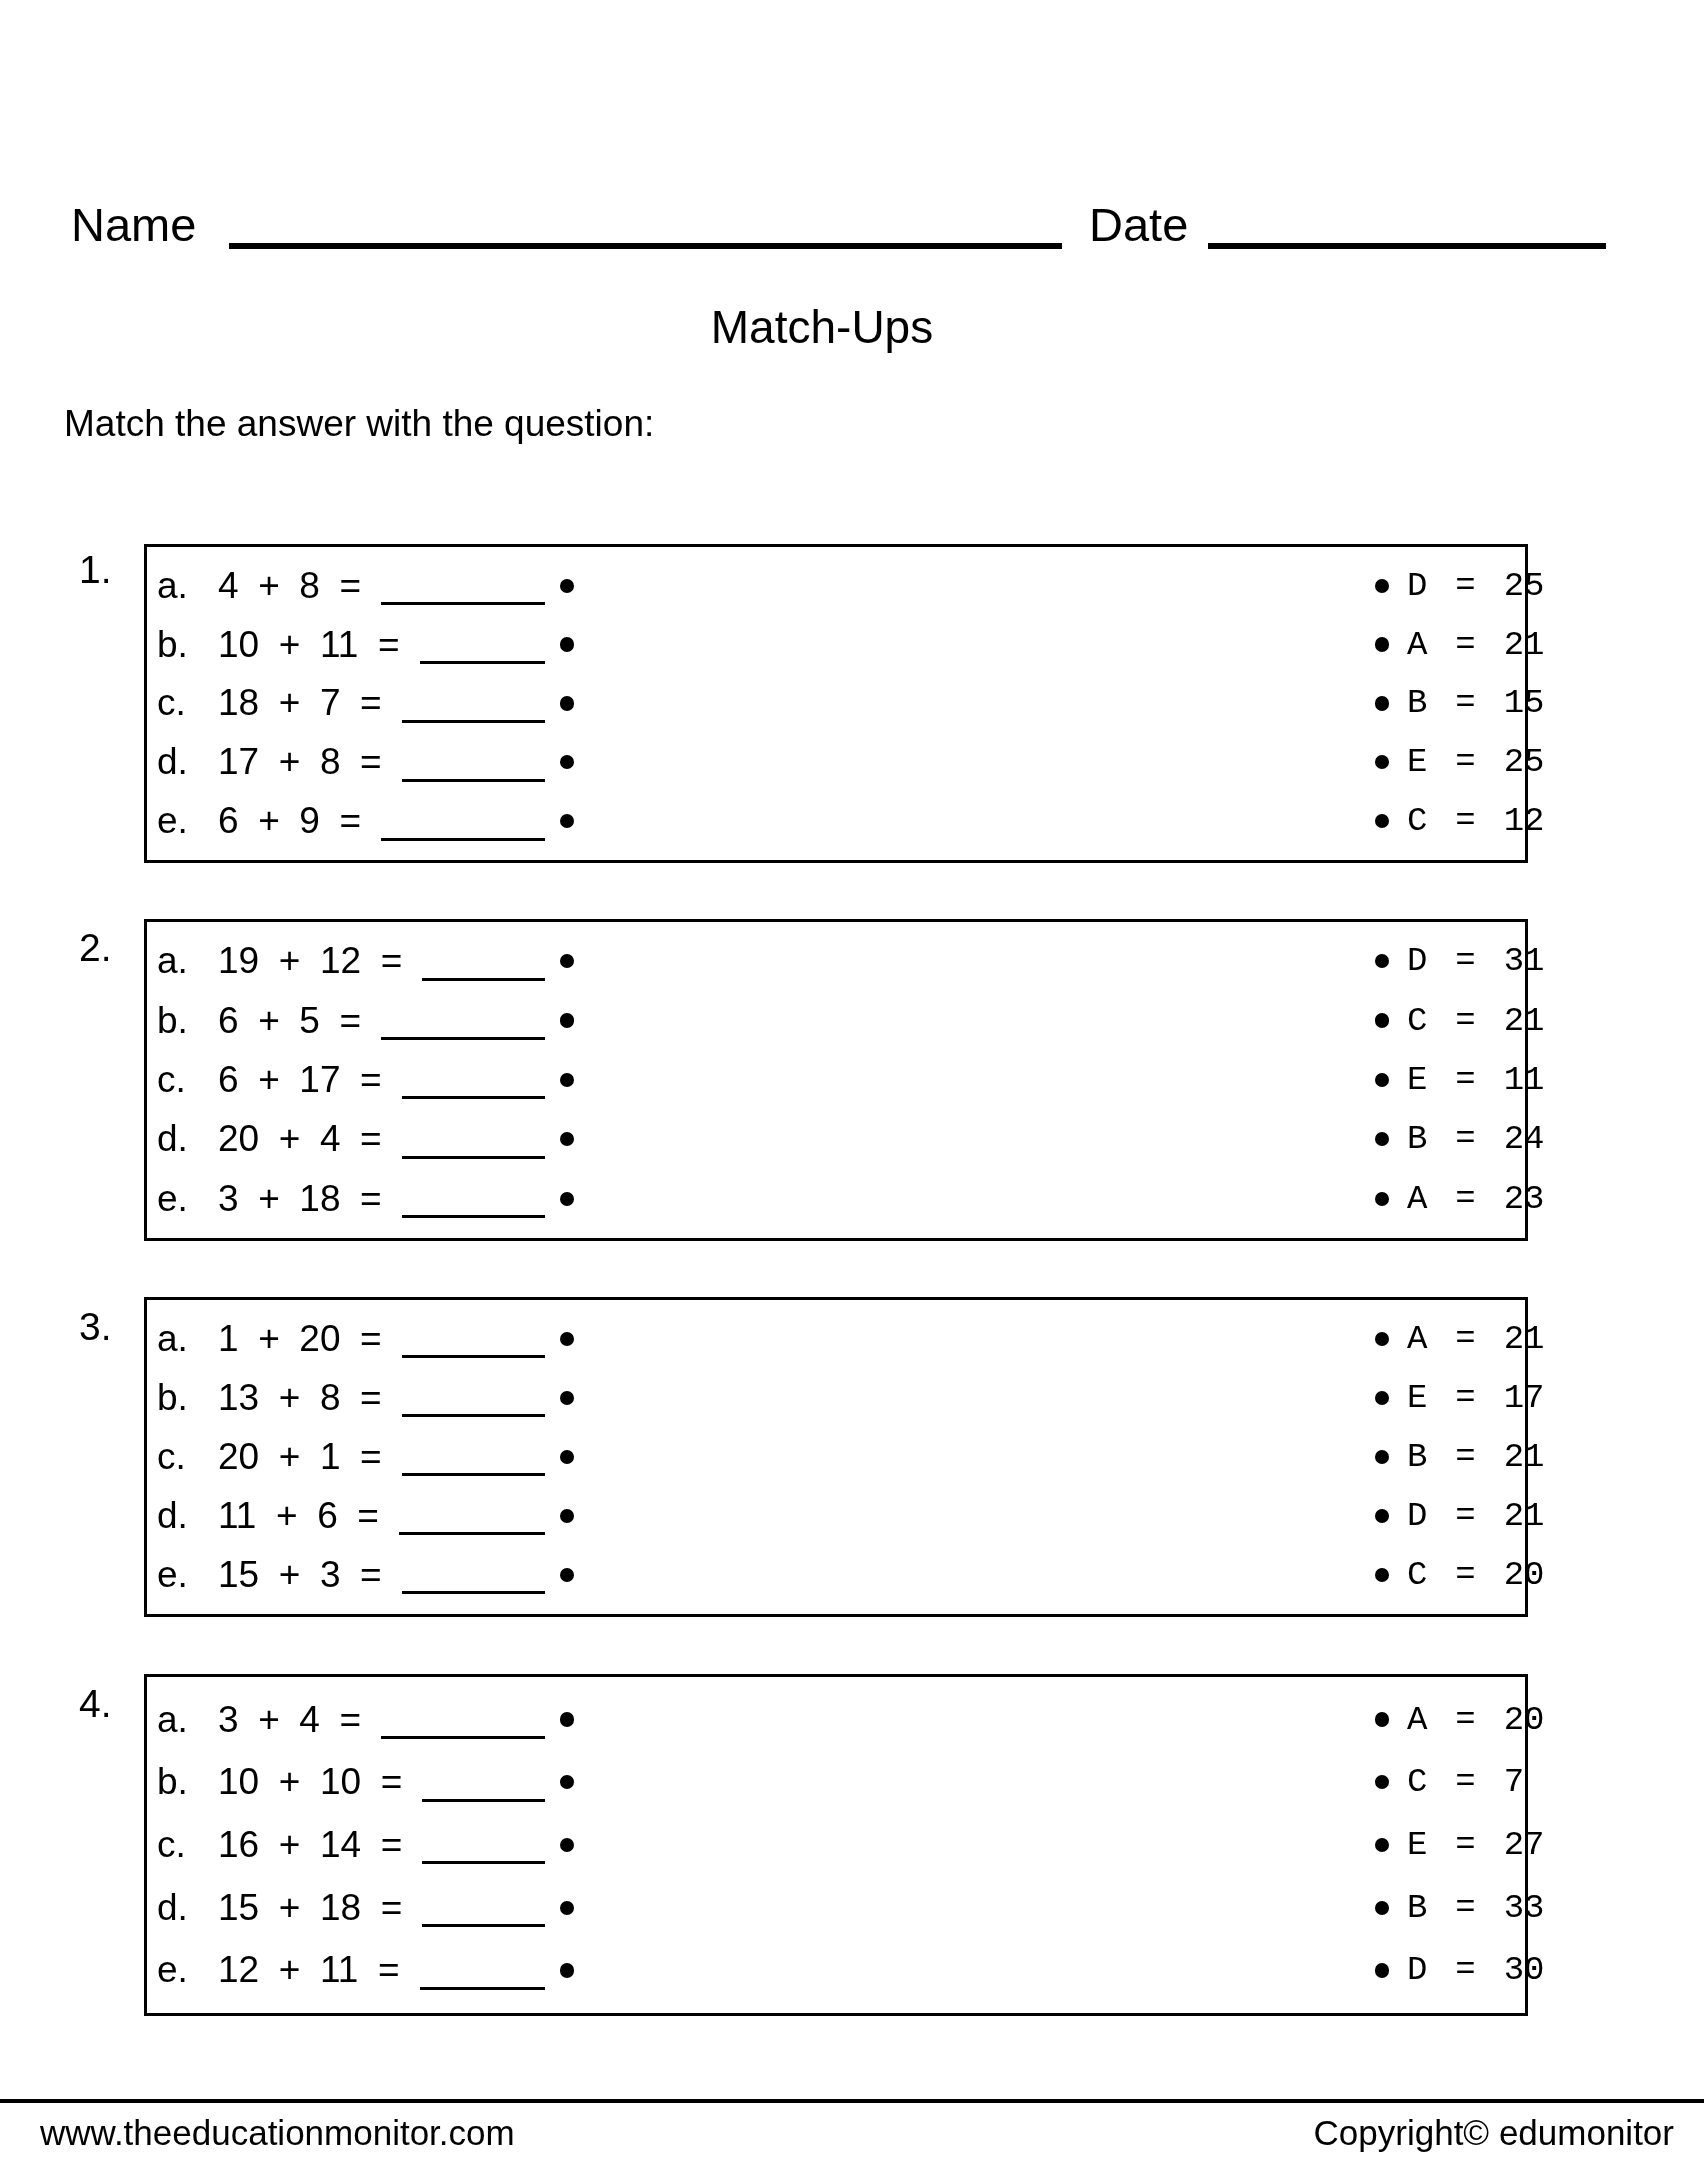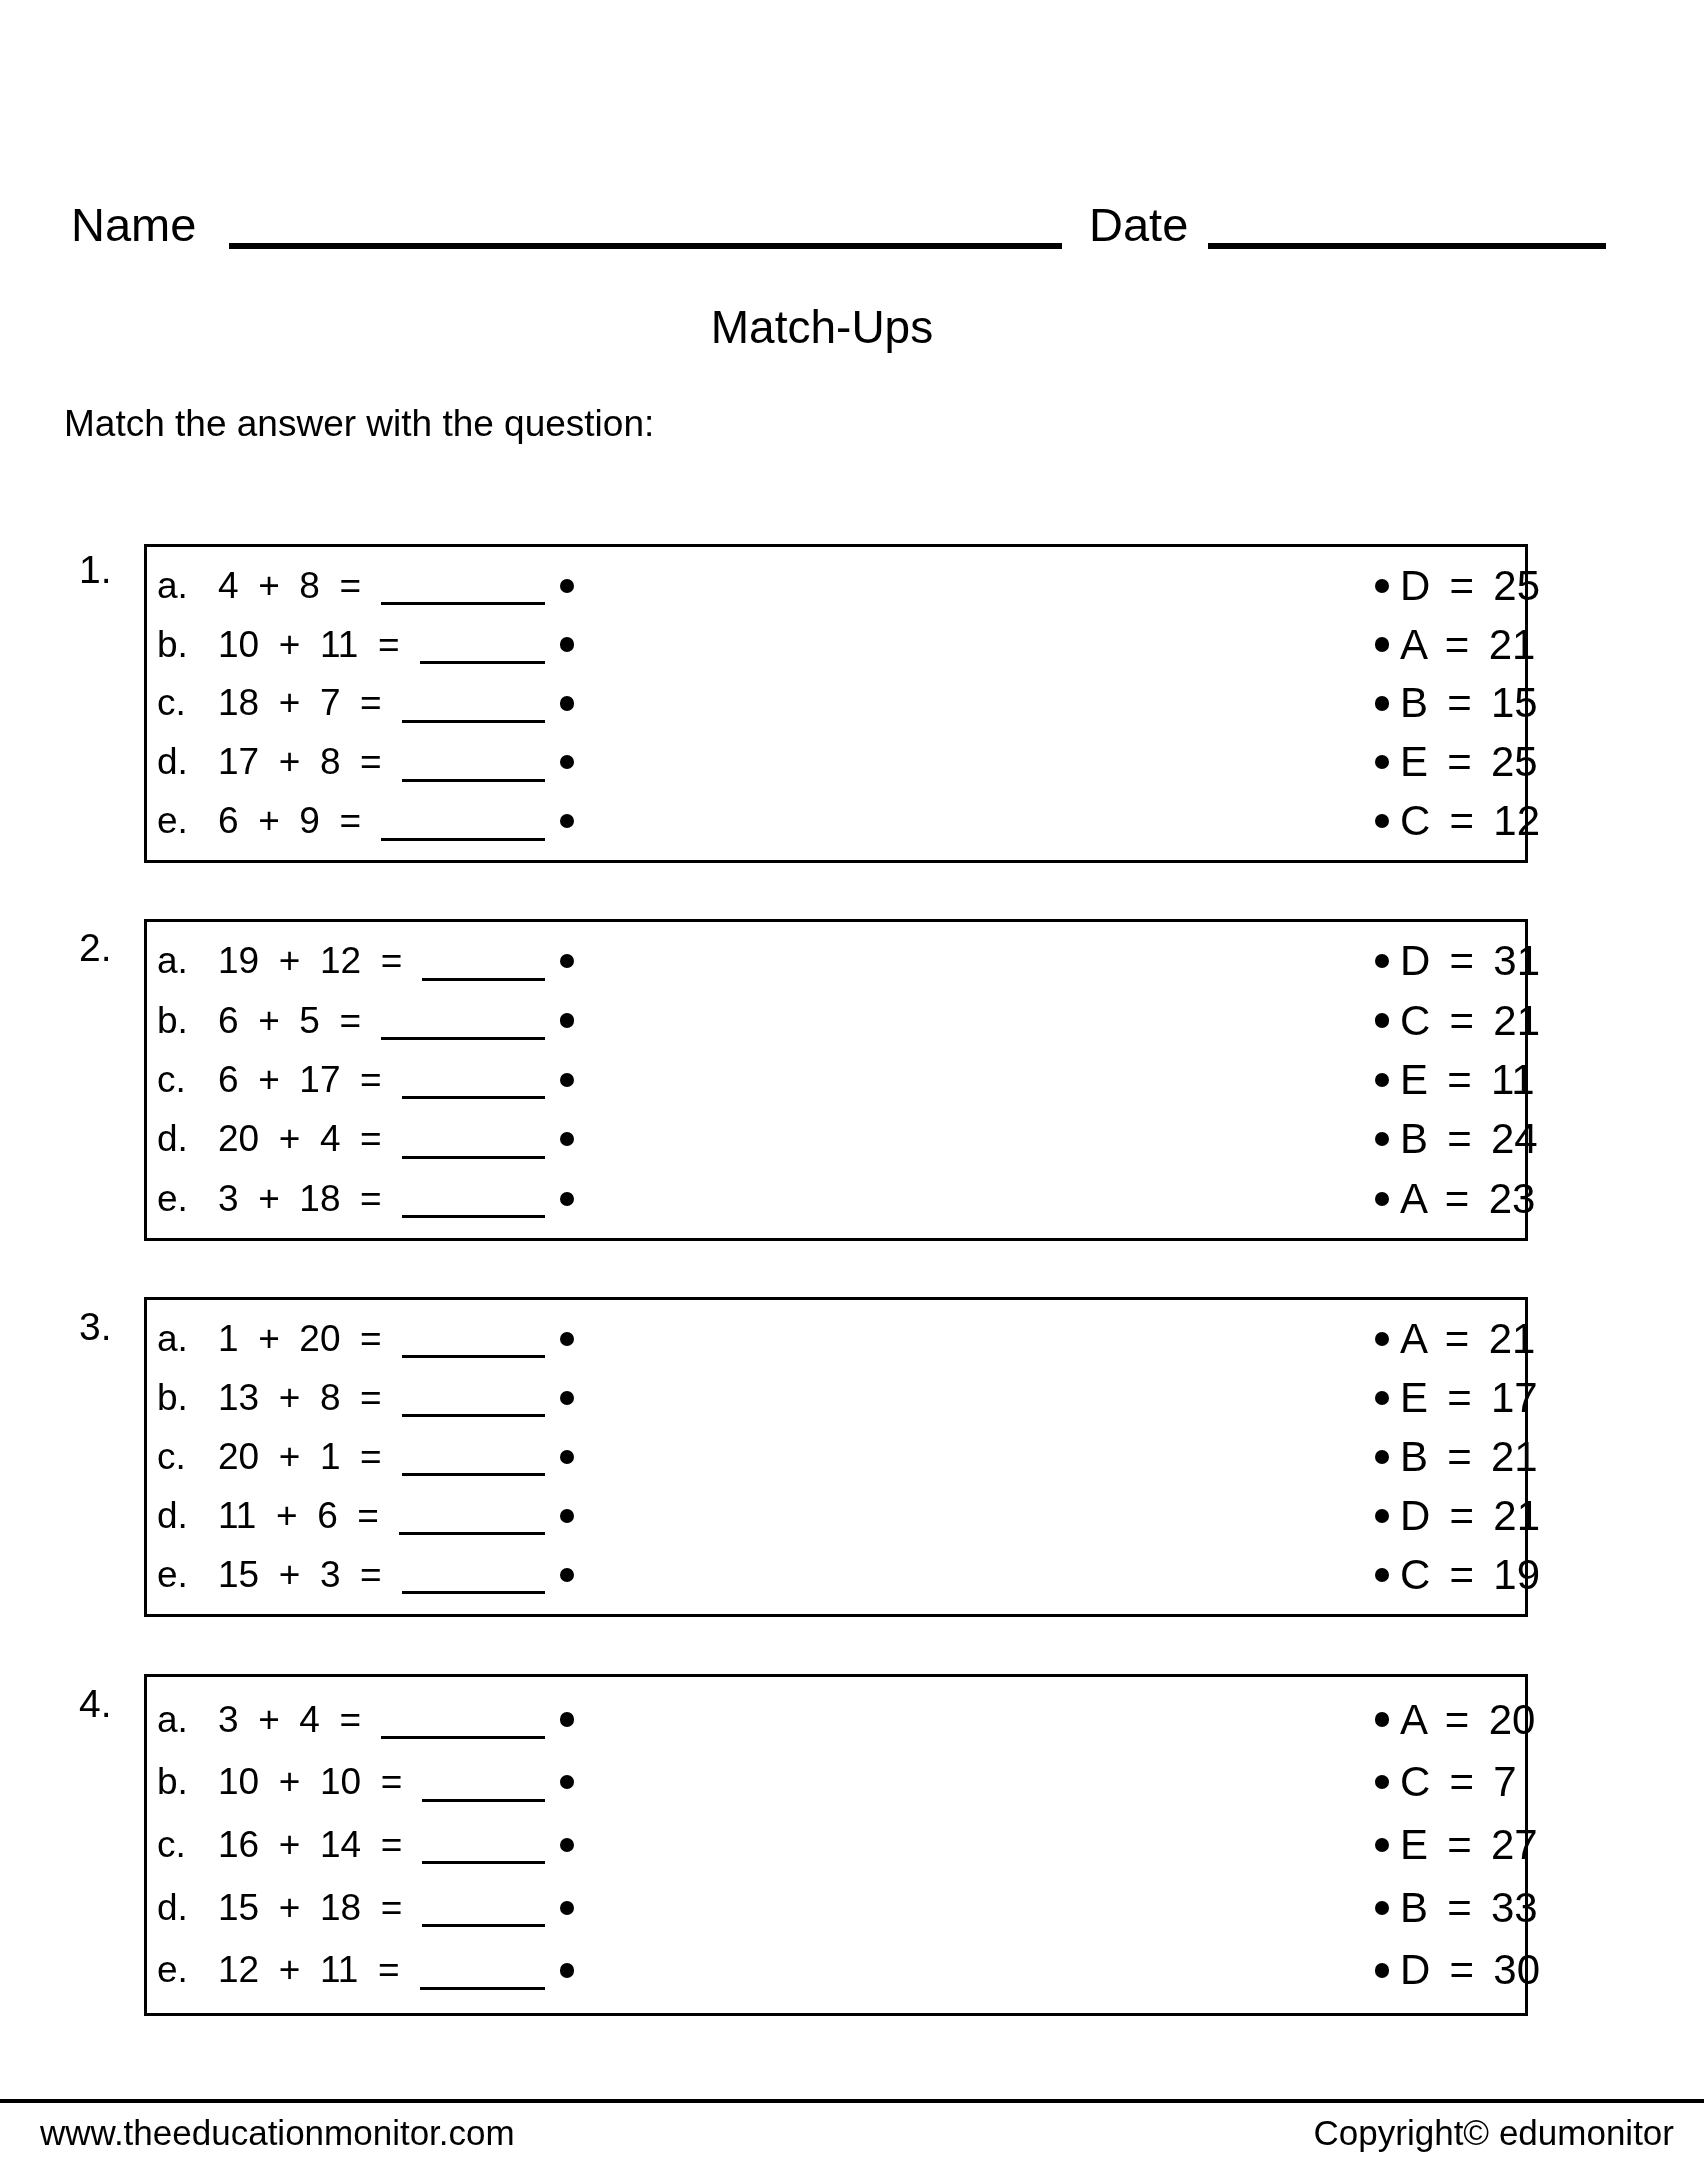--- a/index.html
+++ b/index.html
@@ -32,7 +32,7 @@
   .dot { width:14.3px; height:14.3px; background:#000; border-radius:50%; flex:none; }
   .spacer { flex:1; }
   .a-area { display:flex; align-items:center; width:142px; flex:none; }
-  .a-text { font-size:42px; margin-left:11px; word-spacing:7.6px; white-space:pre; }
+  .a-text { font-size:34px; margin-left:18px; word-spacing:7.6px; white-space:pre;font-family:Liberation Mono, monospace; }
 
   .footer-rule { position:absolute; top:2099px; left:0; width:1704px; height:4.2px; background:#000; }
   .footer-left { position:absolute; top:2113px; left:28px; font-size:35px;margin-left:12px; }

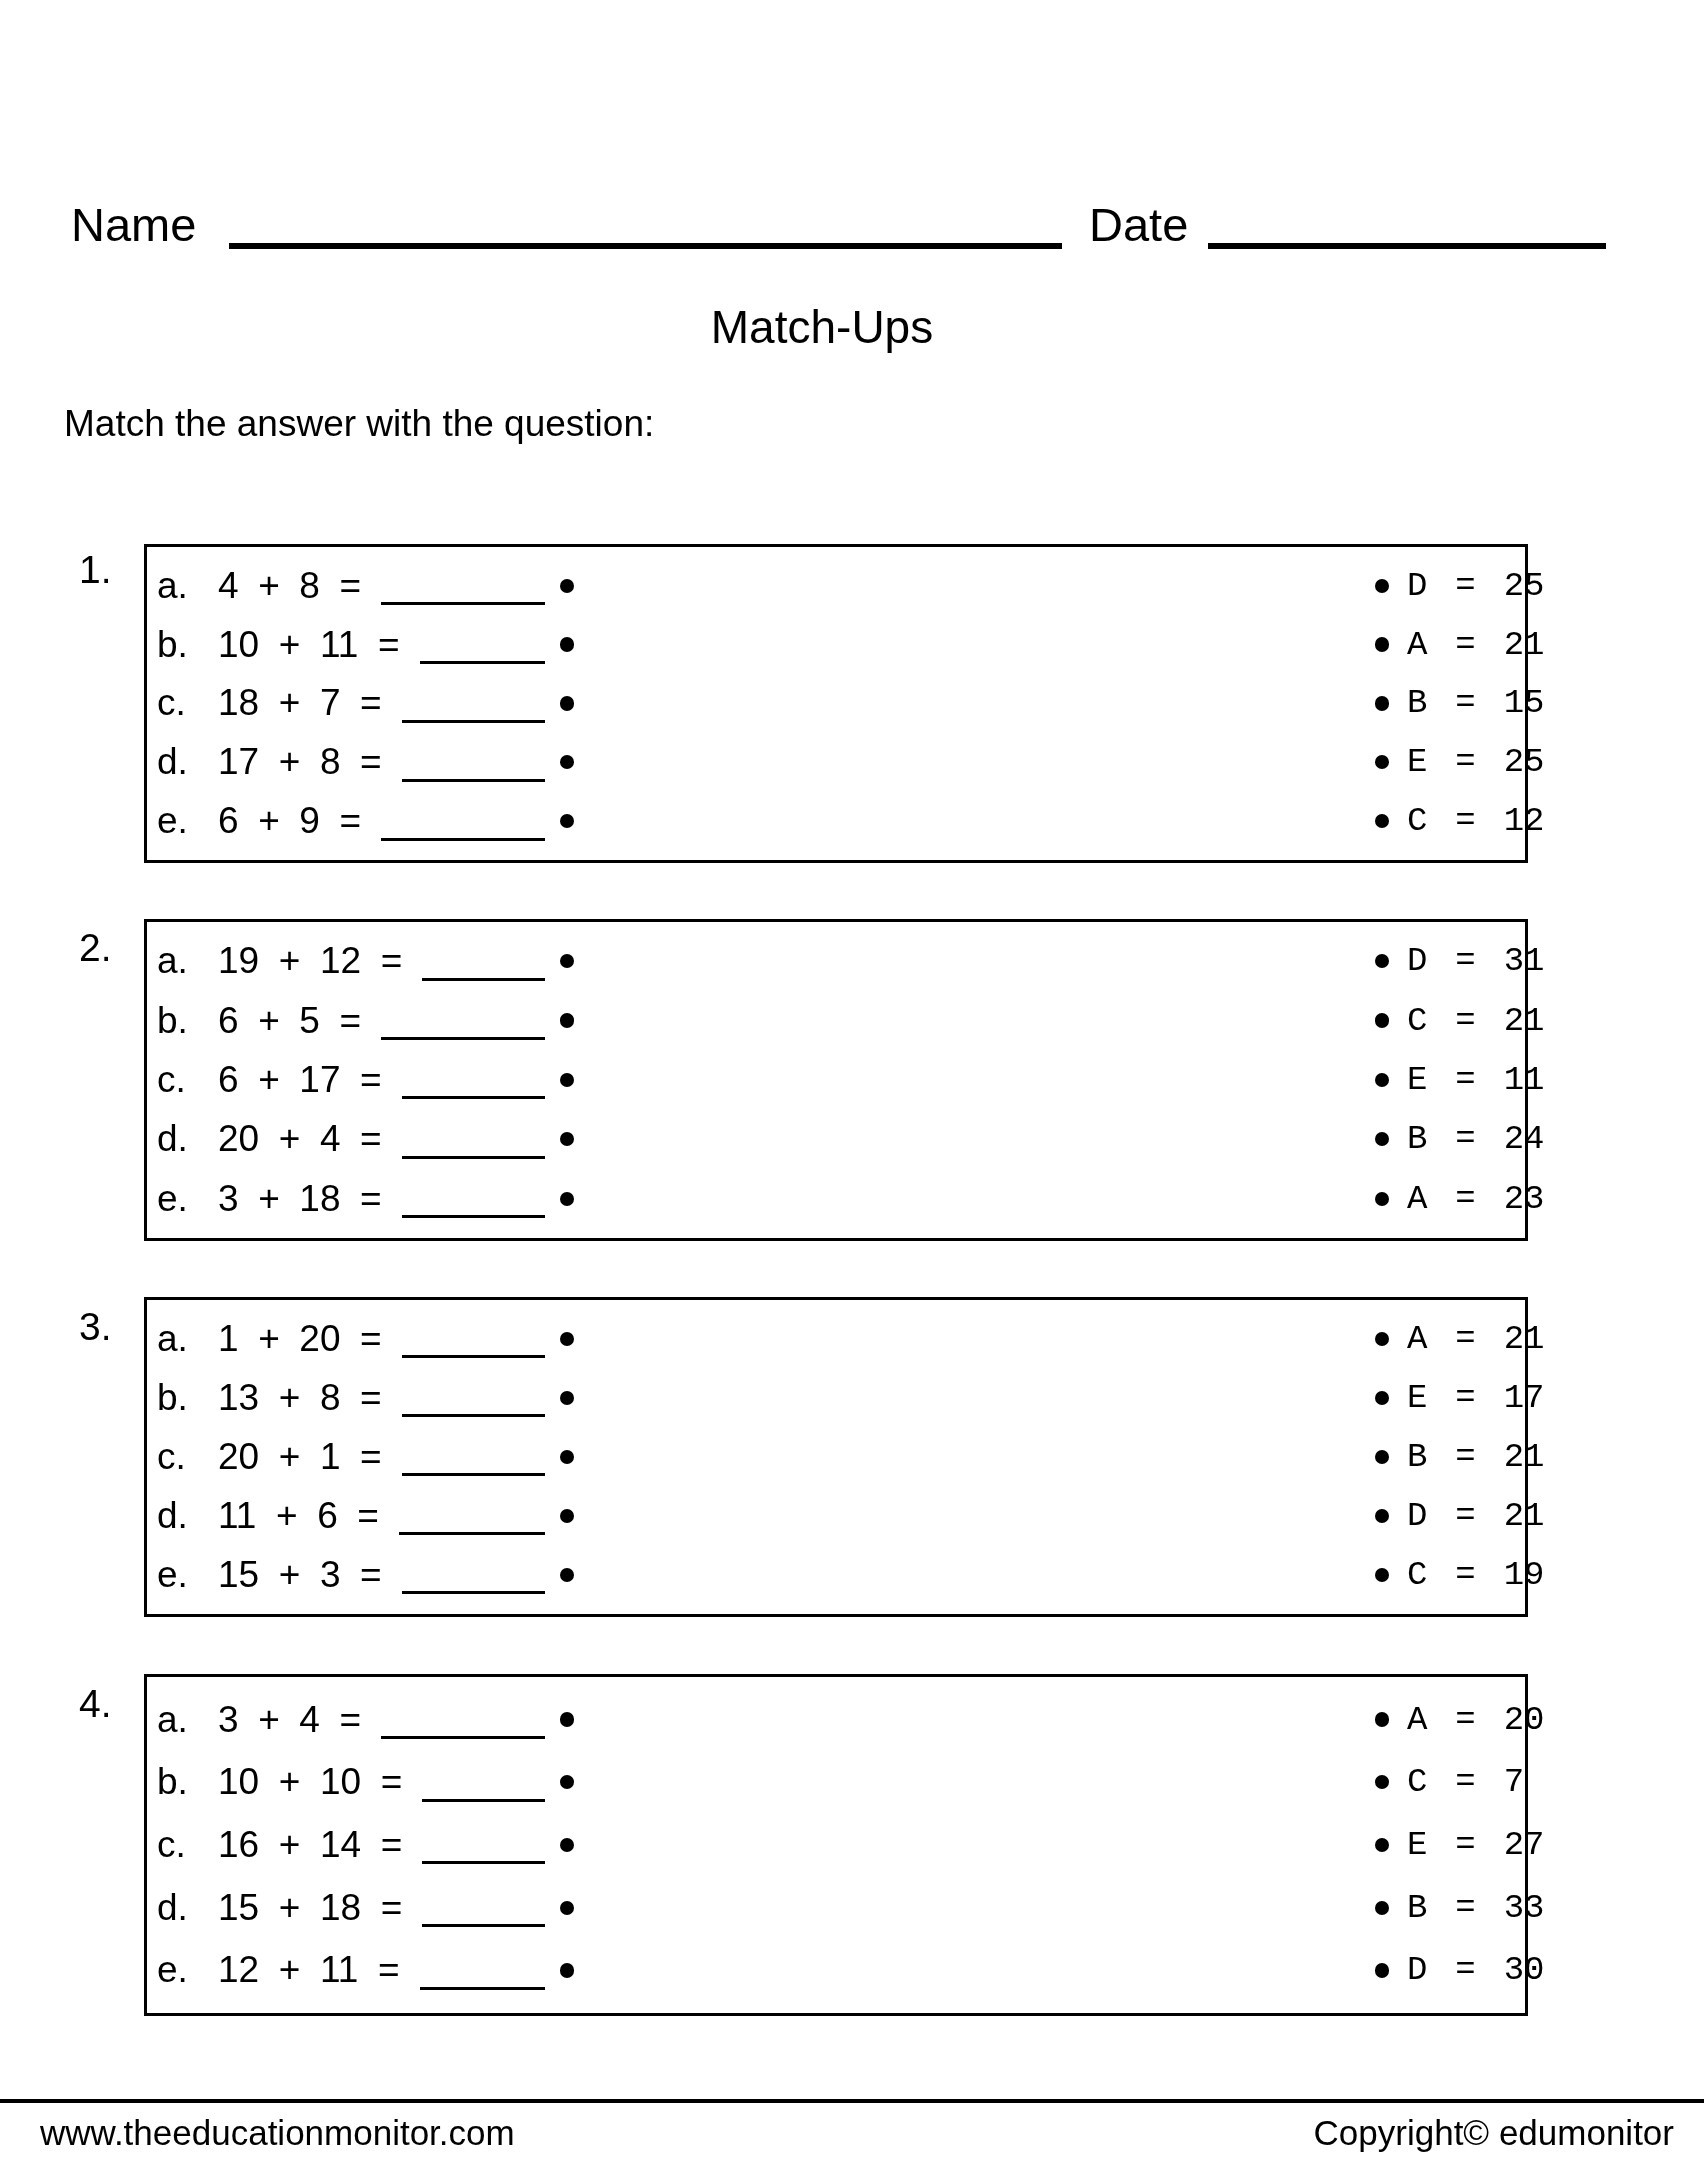--- a/index.html
+++ b/index.html
@@ -254,7 +254,7 @@
       <div class="spacer"></div>
       <div class="a-area">
           <span class="dot"></span>
-          <span class="a-text">C = 19</span>
+          <span class="a-text">C = 20</span>
         </div>
     </div>
   </div>

